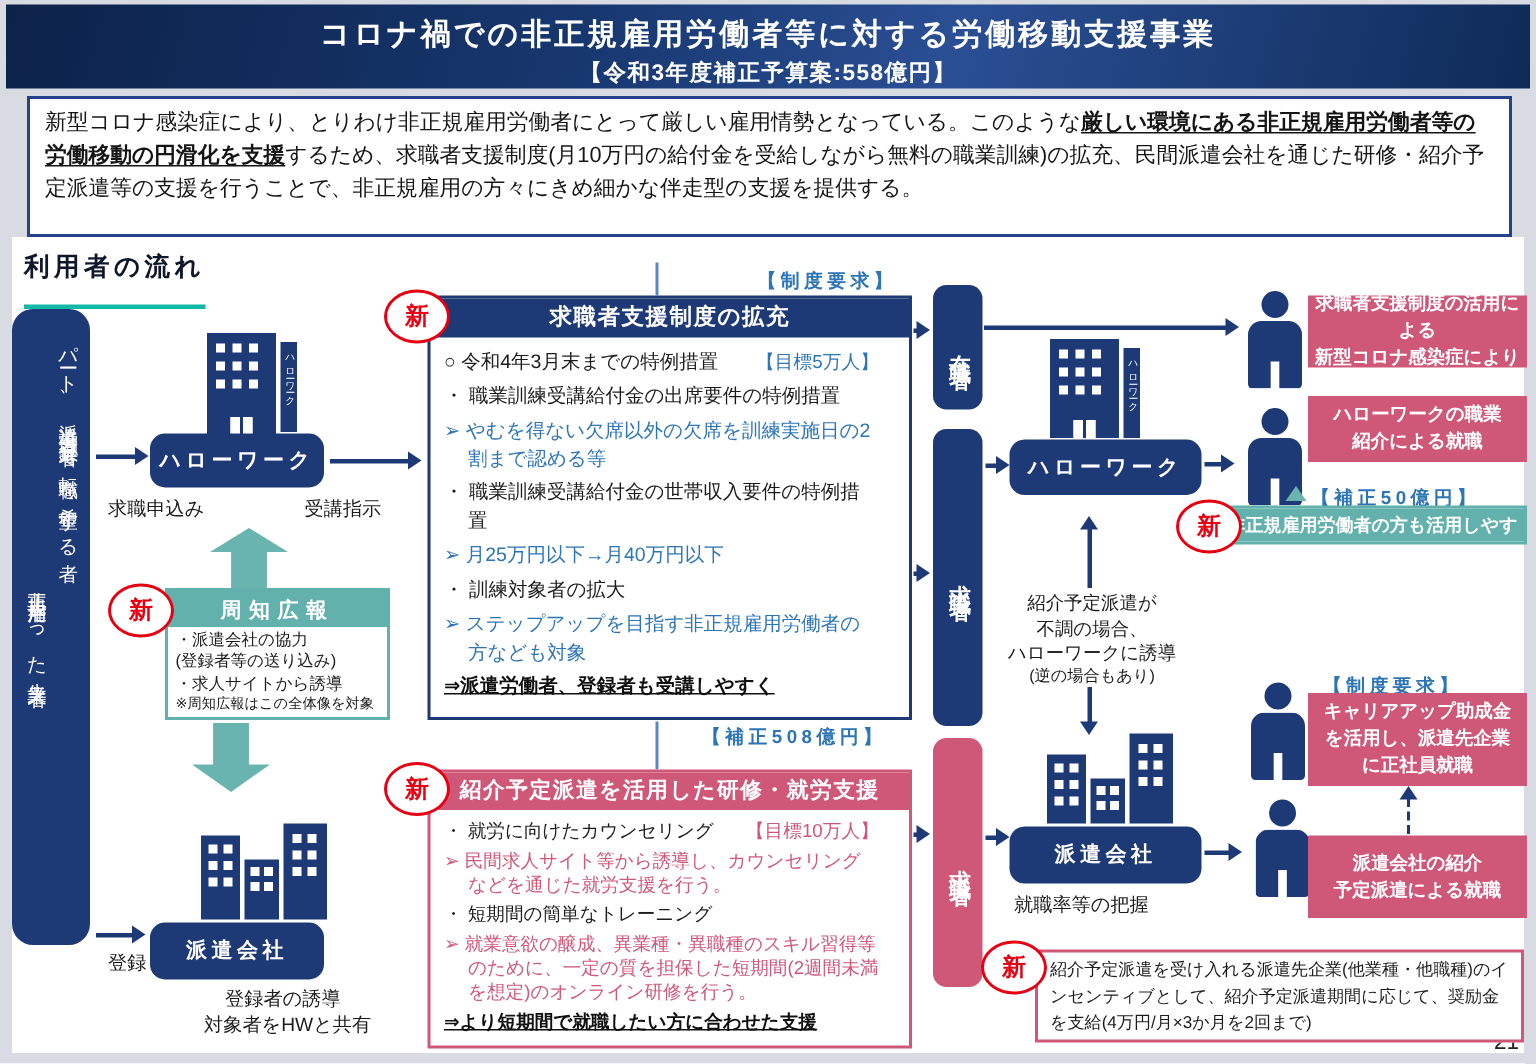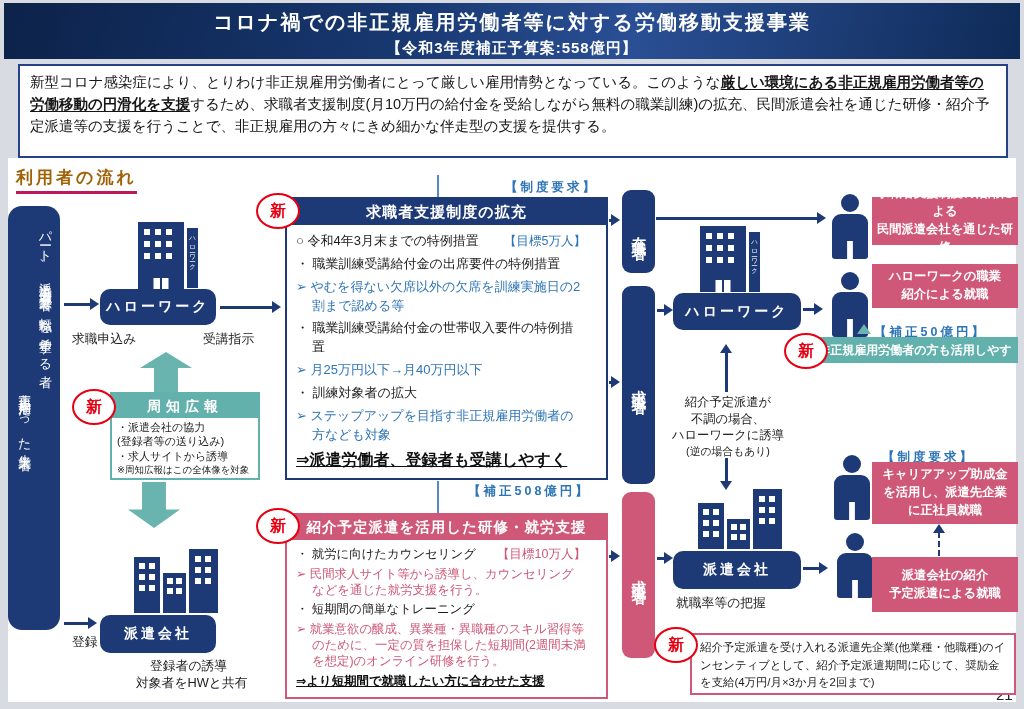--- a/index.html
+++ b/index.html
@@ -13,7 +13,7 @@
   .intro b{text-decoration:underline;text-underline-offset:2px;}
   .panel{position:absolute;left:8px;top:158px;width:1008px;height:544px;background:#fff;}
   
-  .sec{position:absolute;left:16px;top:166px;font-size:17px;font-weight:bold;color:#a16207;letter-spacing:3px;border-bottom:3px solid #be185d;padding-bottom:2px;}
+  .sec{position:absolute;left:16px;top:166px;font-size:17px;font-weight:bold;color:#0f172a;letter-spacing:3px;border-bottom:3px solid #14b8a6;padding-bottom:14px;}
   
   .leftbar{position:absolute;left:8px;top:206px;width:52px;height:424px;background:#1e3a76;border-radius:14px;color:#fff;font-size:13px;writing-mode:vertical-rl;padding:16px 5px;box-sizing:border-box;letter-spacing:2px;line-height:1.6;}
   .leftbar .g2{margin-top:162px;display:block;}

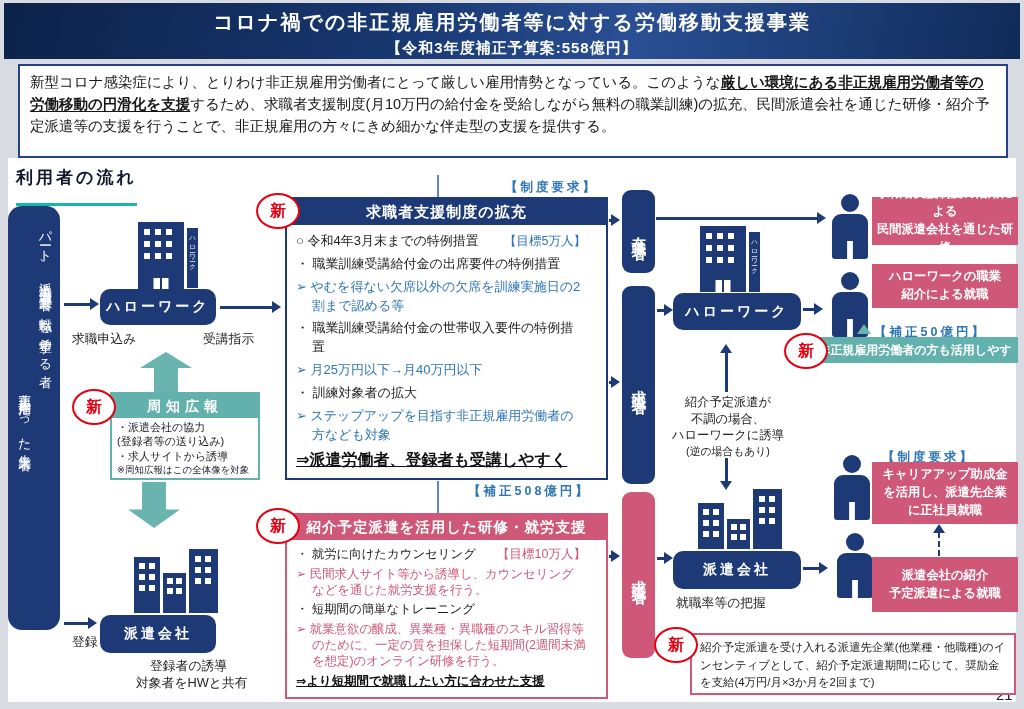--- a/index.html
+++ b/index.html
@@ -214,7 +214,7 @@
     </div>
   <div class="plabel" style="left:872px;top:197px;width:146px;height:48px;">
     <div>求職者支援制度の活用による</div>
-    <div>民間派遣会社を通じた研修</div>
+    <div>新型コロナ感染症により</div>
   </div>
   <div class="person" style="left:830px;top:272px;">
       <div class="p-head"></div>

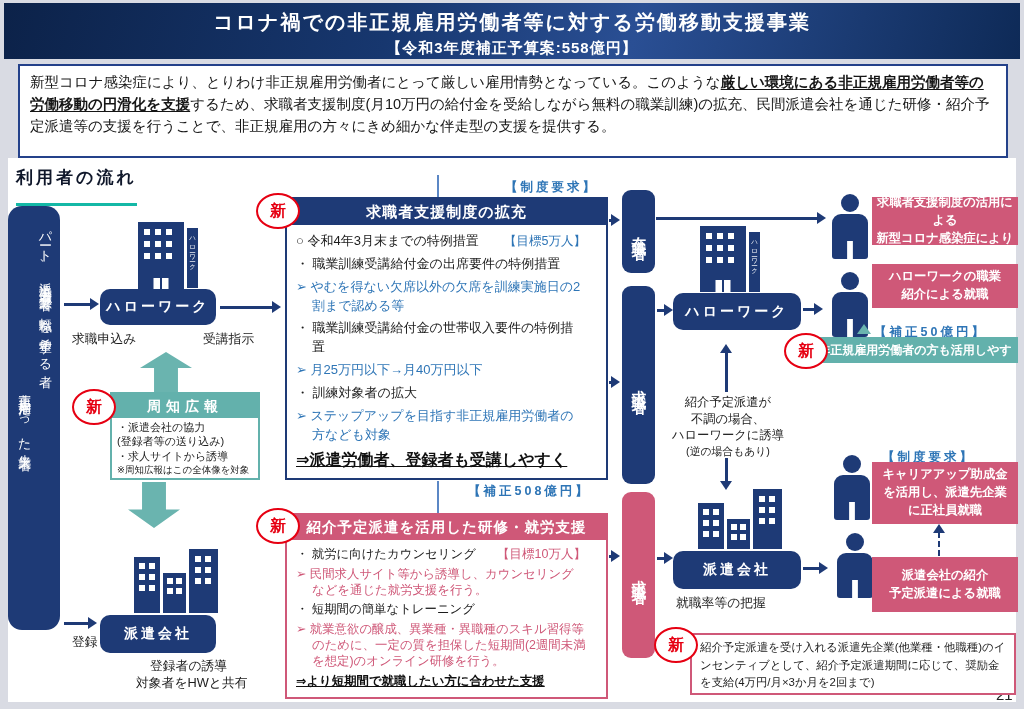--- a/index.html
+++ b/index.html
@@ -65,7 +65,7 @@
   .frow{display:flex;justify-content:space-between;align-items:baseline;padding-left:0;text-indent:0;}
   .goalB{color:#2e75b6;font-size:12.5px;white-space:nowrap;}
   .goalP{color:#cf5878;font-size:12.5px;white-space:nowrap;}
-  .concl{font-weight:bold;text-decoration:underline;color:#101010;font-size:16px;margin-top:3px;text-indent:0;padding-left:0;}
+  .concl{font-weight:bold;text-decoration:underline;color:#101010;font-size:13px;margin-top:3px;text-indent:0;padding-left:0;}
   
   .bluecap{position:absolute;color:#2e75b6;font-weight:bold;font-size:12.5px;letter-spacing:3px;white-space:nowrap;}
   .lead{position:absolute;width:2px;background:#5b87c5;}

